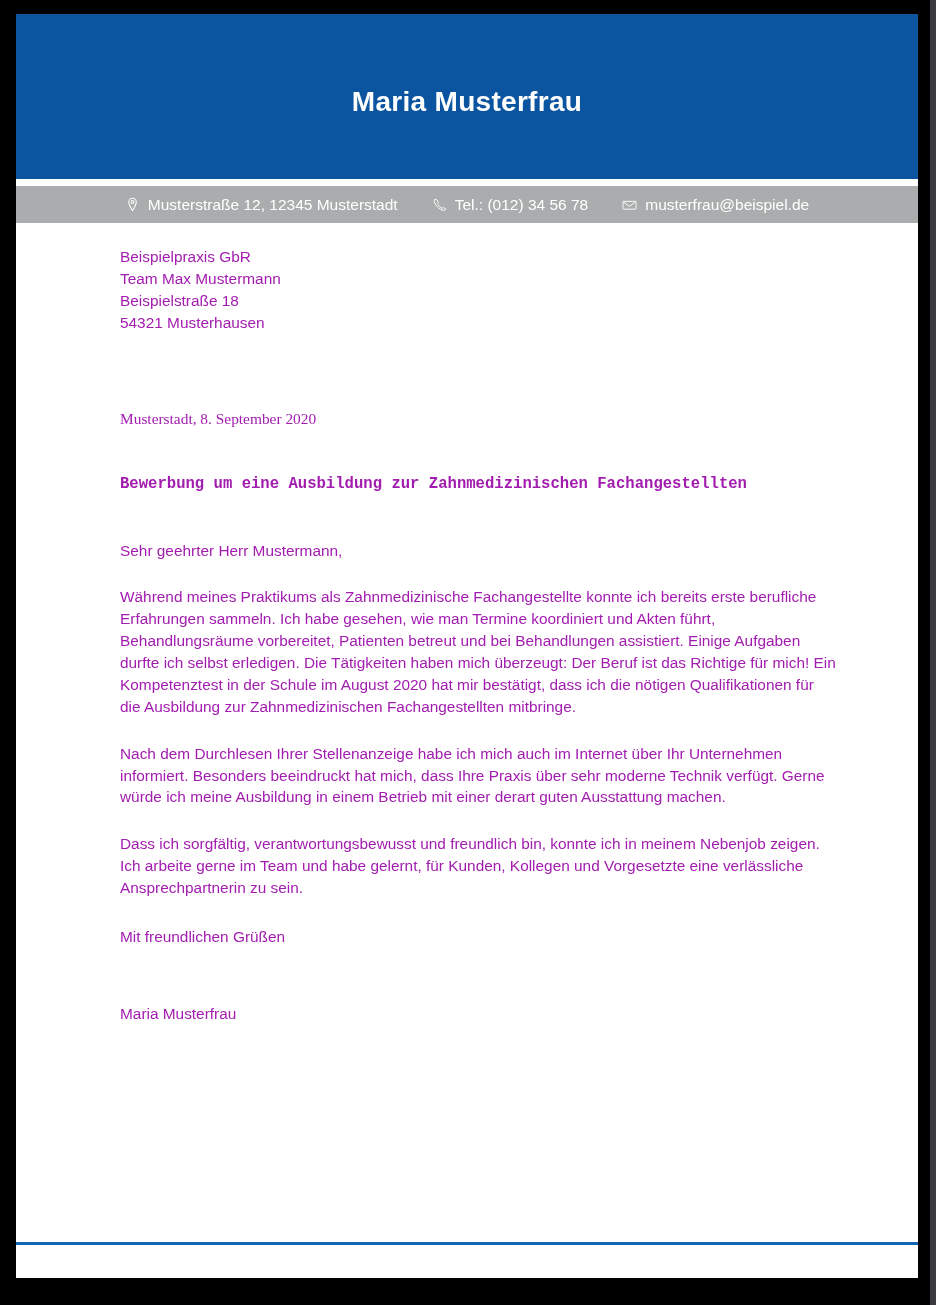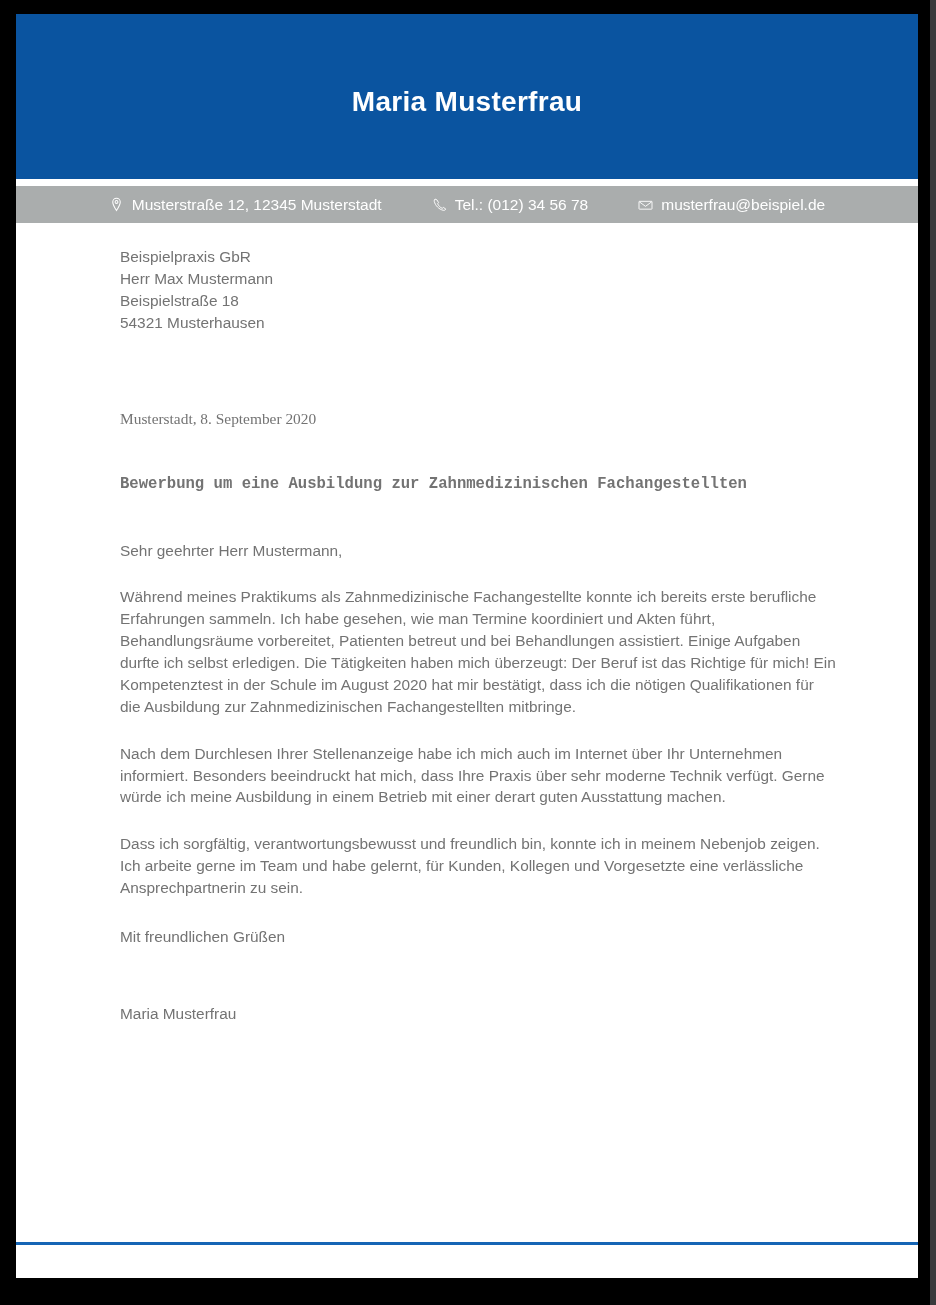--- a/index.html
+++ b/index.html
@@ -73,7 +73,7 @@
     display: flex;
     align-items: center;
     justify-content: center;
-    gap: 50px;
+    gap: 34px;
     font-size: 15.5px;
   }
   .contact-item {

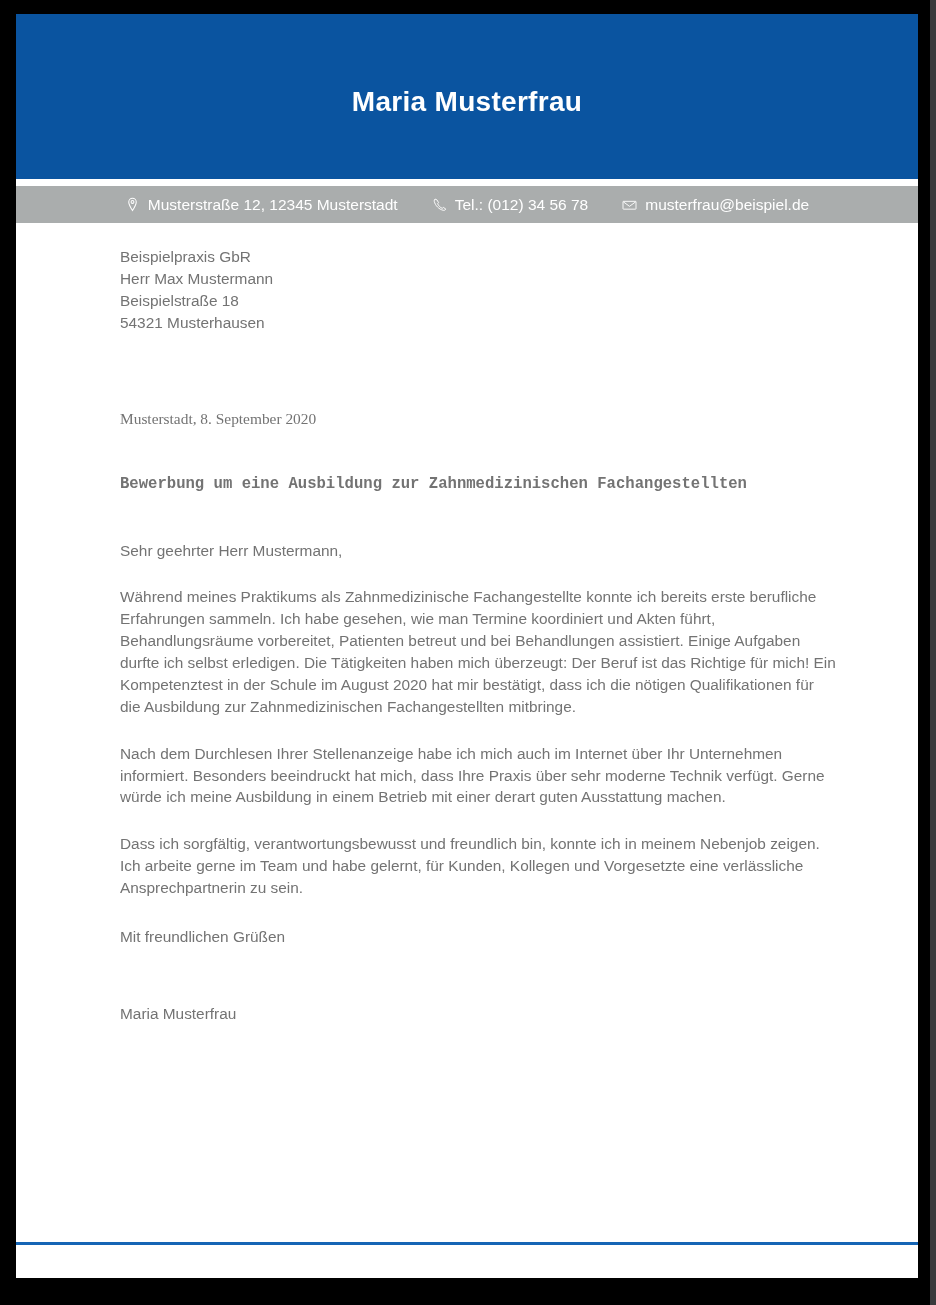--- a/index.html
+++ b/index.html
@@ -98,7 +98,7 @@
     left: 104px;
     top: 232px;
     width: 718px;
-    color: #737373;
+    color: #a21caf;
     font-size: 15.4px;
     line-height: 1.42;
   }

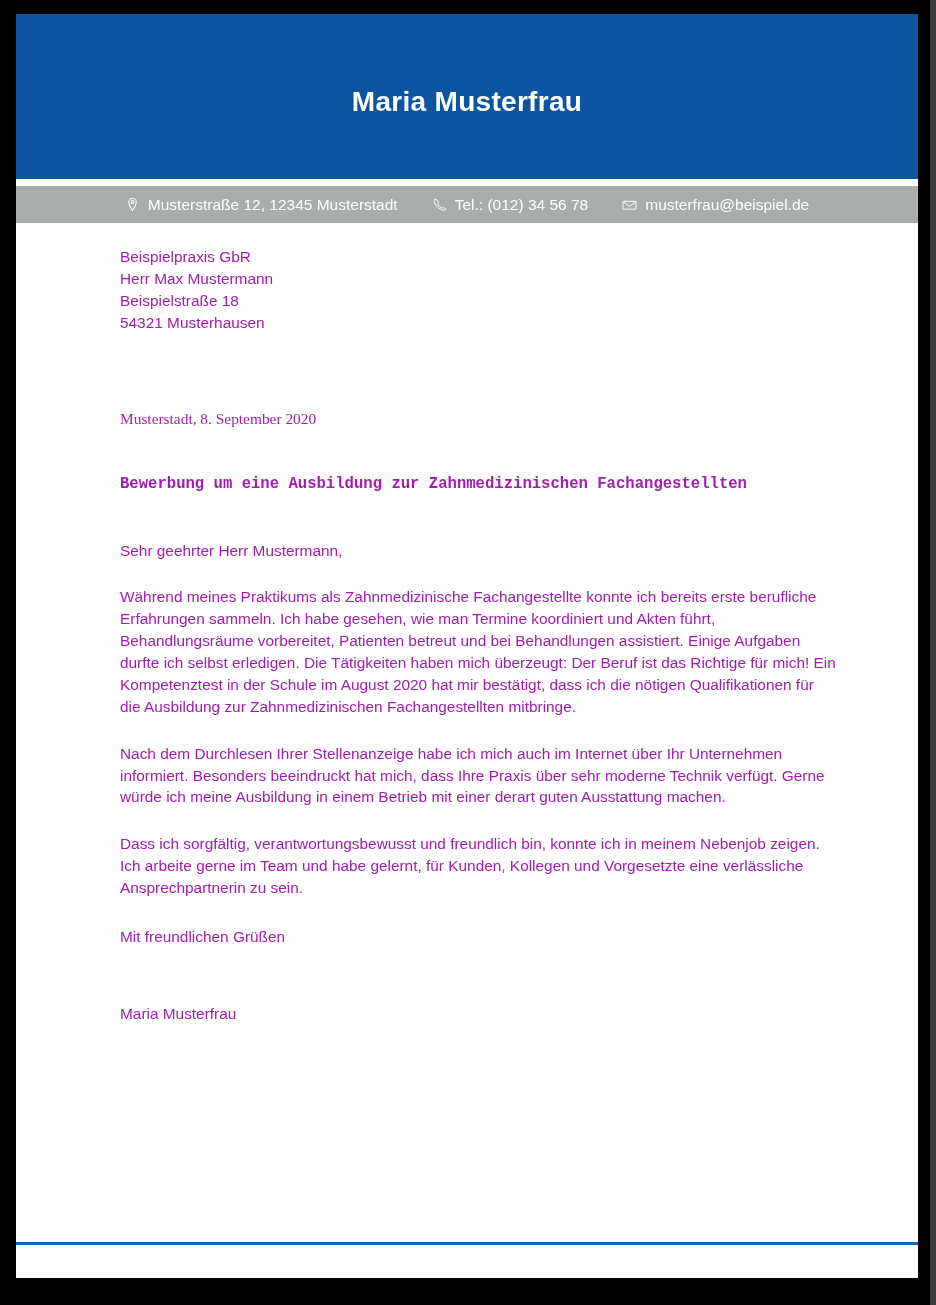--- a/index.html
+++ b/index.html
@@ -177,7 +177,7 @@
 
       <div>
         <div class="recipient-line">Beispielpraxis GbR</div>
-        <div class="recipient-line">Herr Max Mustermann</div>
+        <div class="recipient-line">Team Max Mustermann</div>
         <div class="recipient-line">Beispielstraße 18</div>
         <div class="recipient-line">54321 Musterhausen</div>
       </div>

